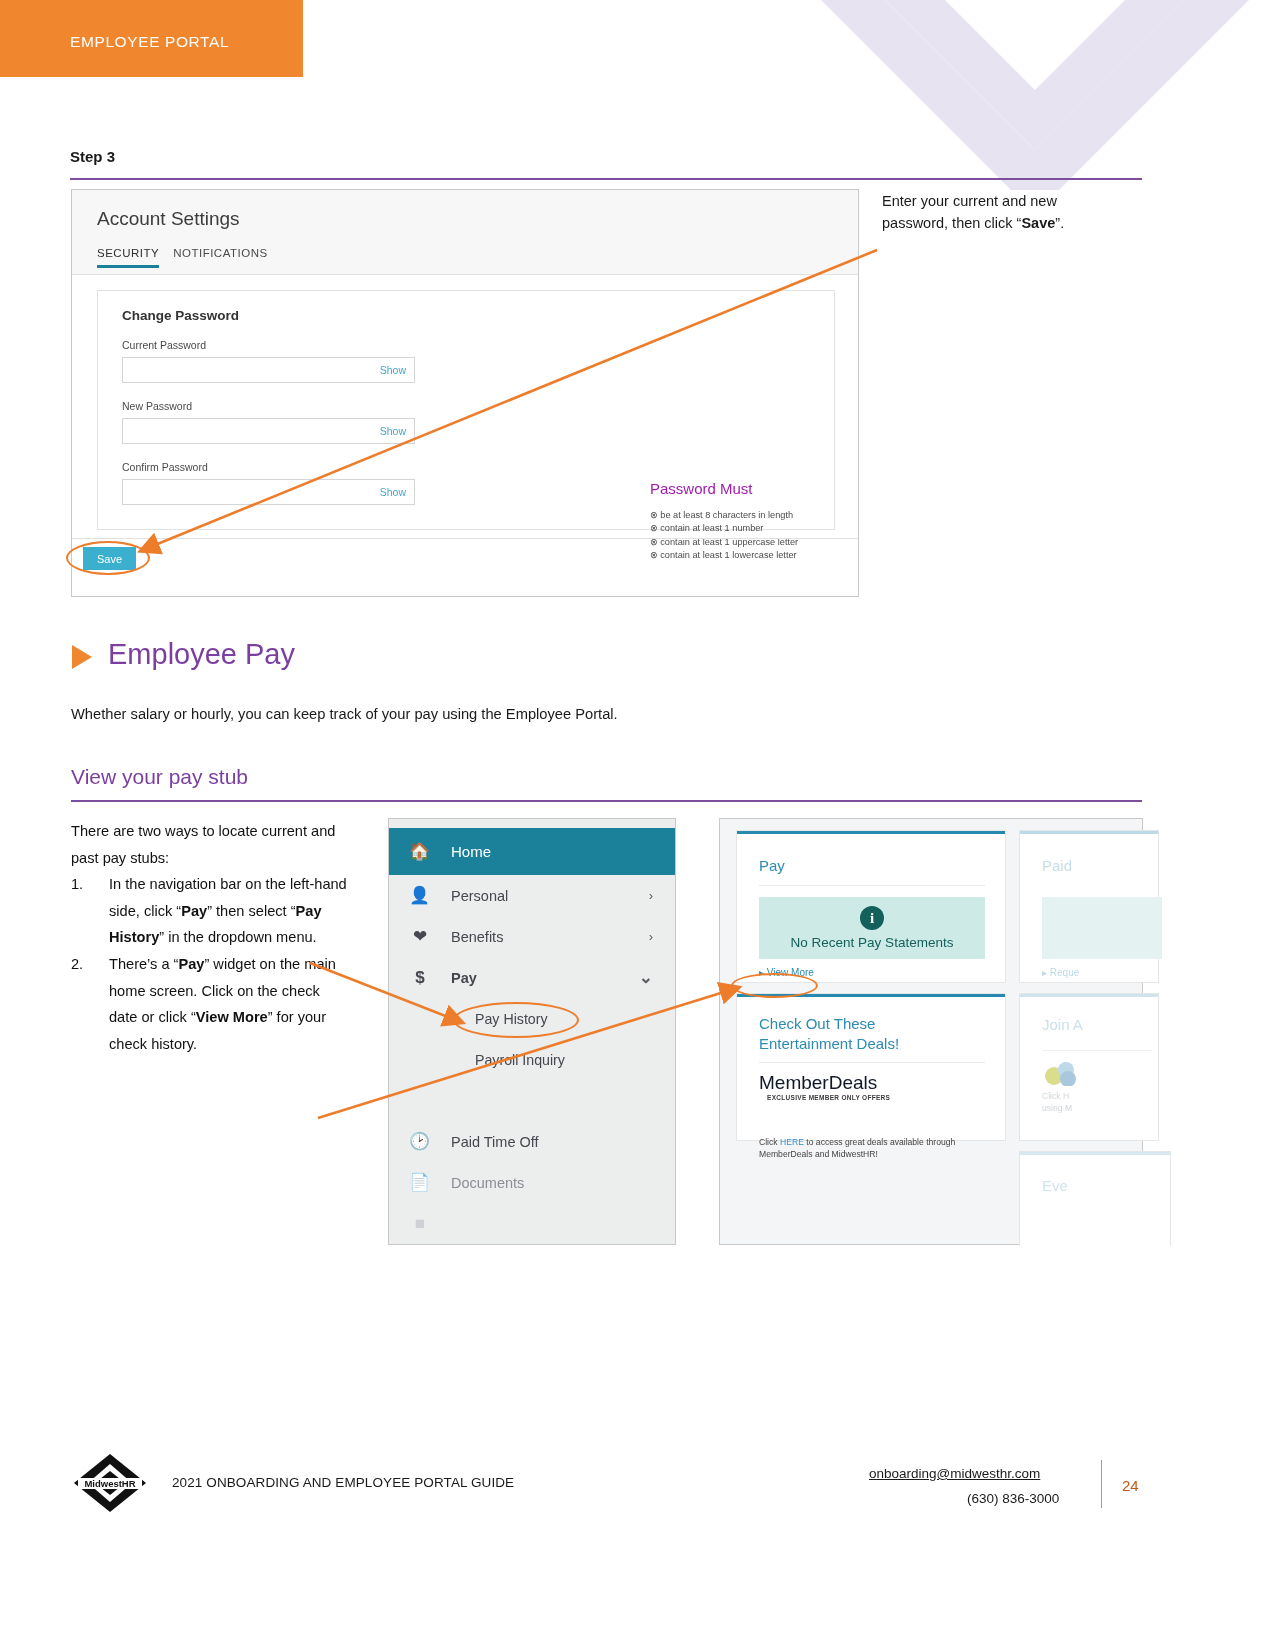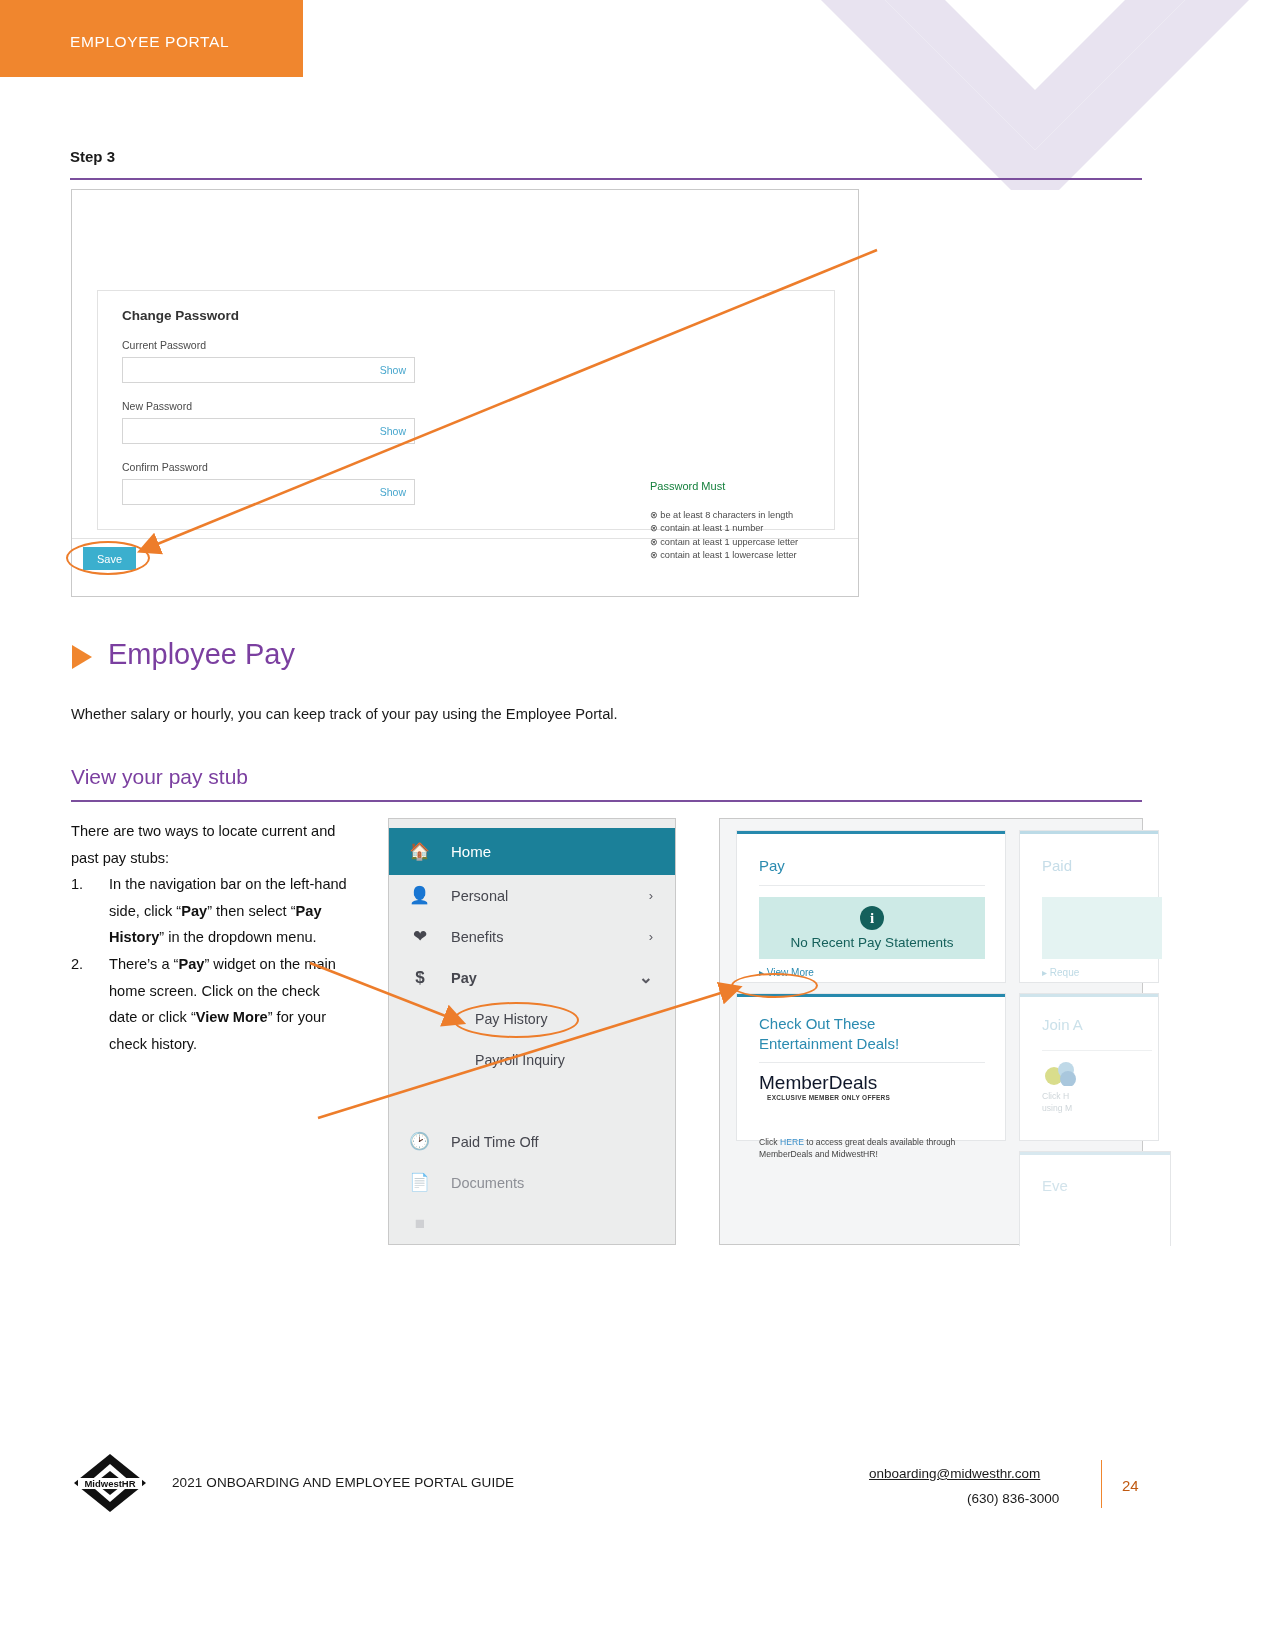--- a/index.html
+++ b/index.html
@@ -203,6 +203,10 @@
   <div class="save-btn">Save</div>
   <div class="ellipse" style="left:66px; top:541px; width:84px; height:34px;"></div>
 
+  <div class="callout1">
+    <span>Enter your current and new</span><br>
+    <span>password, then click “</span><b>Save</b><span>”.</span>
+  </div>
 
   <div class="sec-tri"></div>
   <div class="sec-h1">Employee Pay</div>

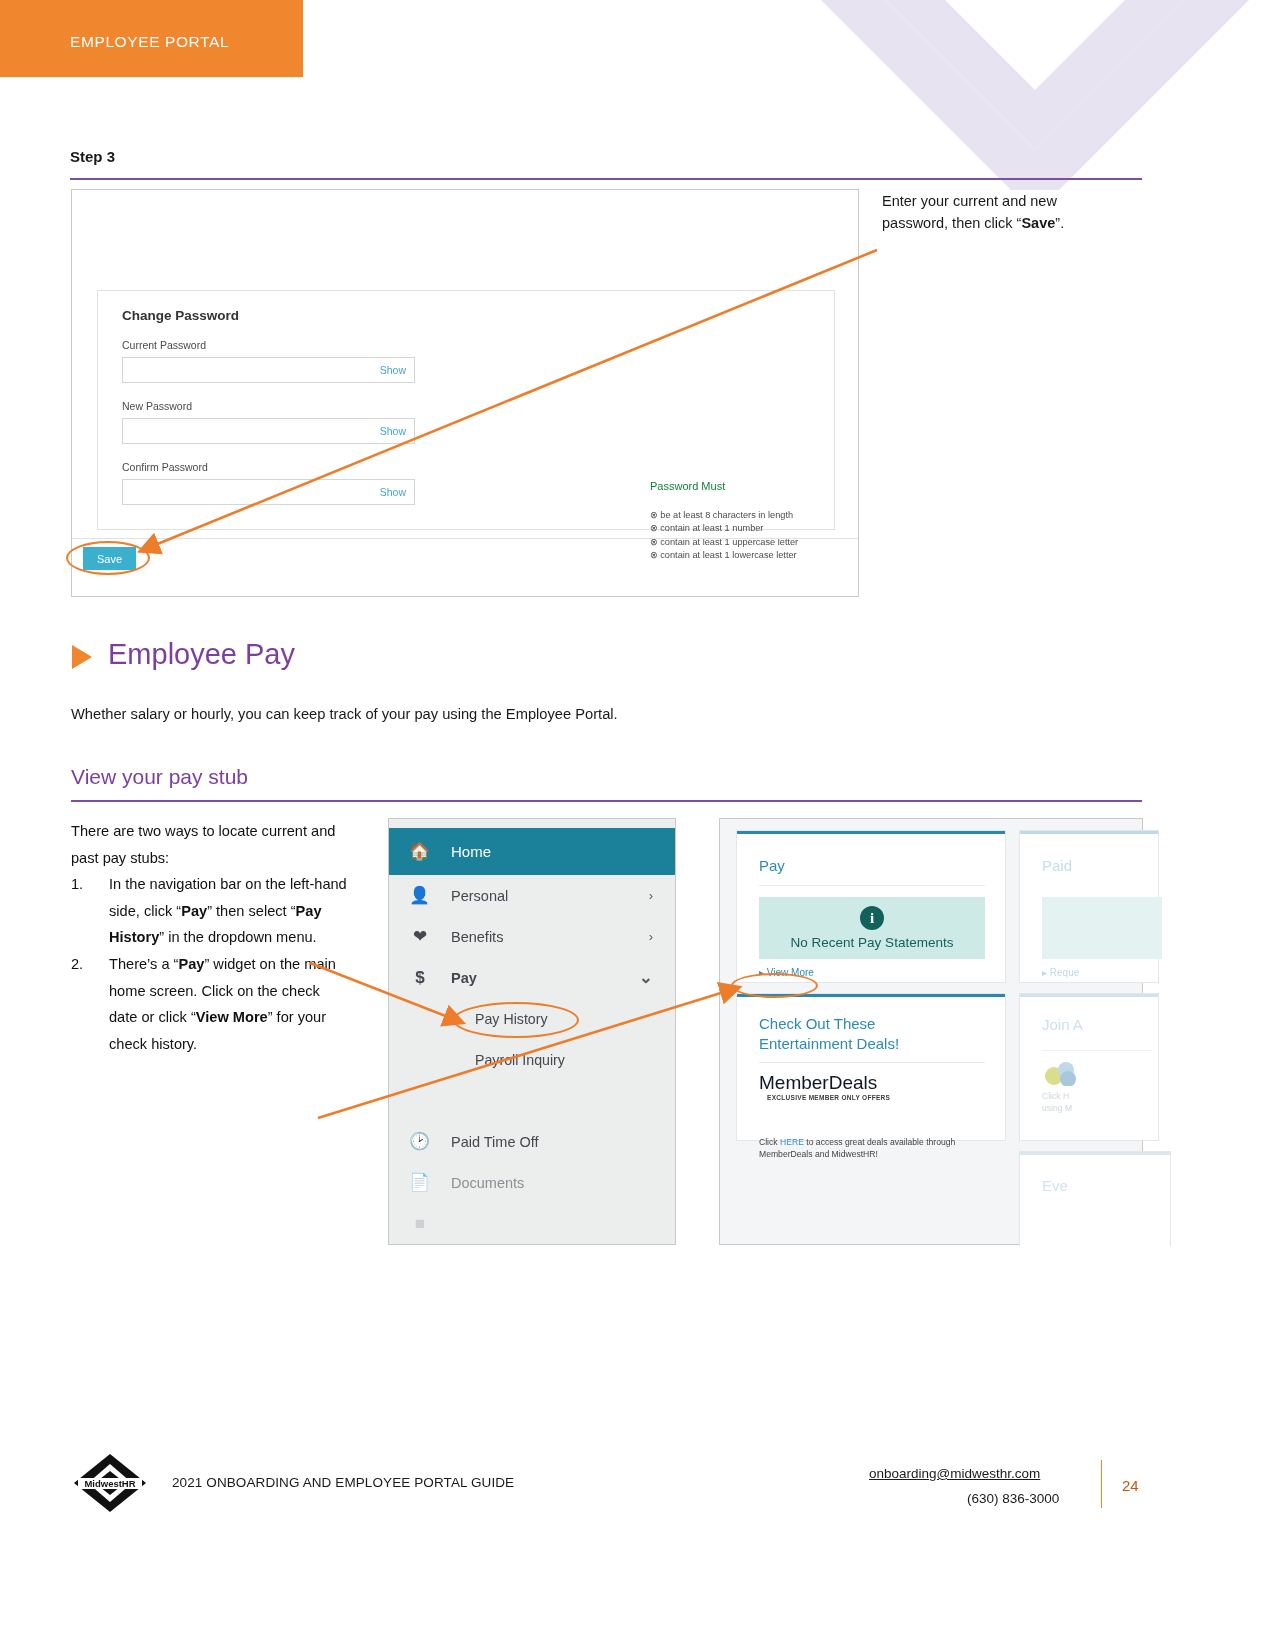--- a/index.html
+++ b/index.html
@@ -169,6 +169,13 @@
   <div class="rule-purple" style="left:70px; top:178px; width:1072px;"></div>
 
   <div class="shot1">
+    <div class="shot1-head">
+      <div class="shot1-title">Account Settings</div>
+      <div class="shot1-tabs">
+        <div class="shot1-tab active">SECURITY</div>
+        <div class="shot1-tab">NOTIFICATIONS</div>
+      </div>
+    </div>
 
     <div class="cp-card">
       <div class="cp-title">Change Password</div>

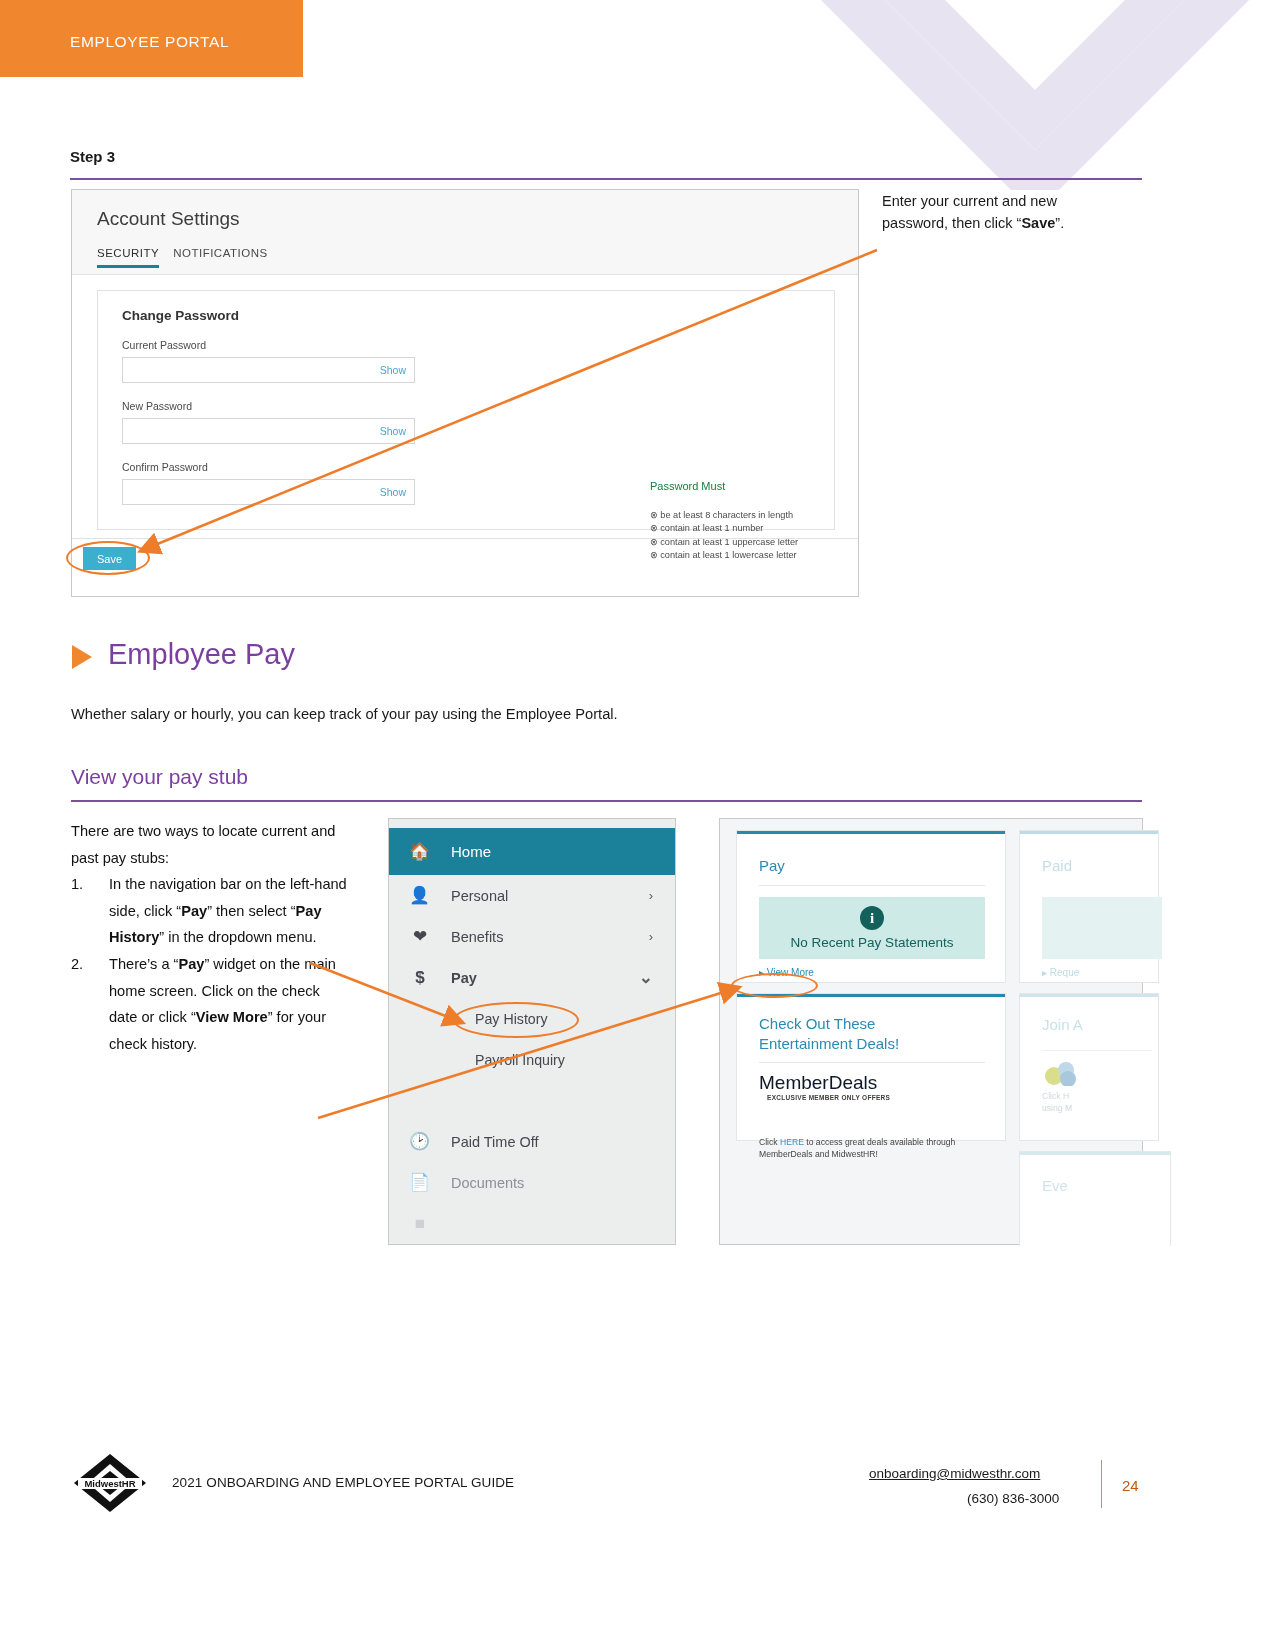--- a/index.html
+++ b/index.html
@@ -53,7 +53,7 @@
     position:absolute; right:8px; top:50%; transform:translateY(-50%);
     font-size:10.5px; color:#47a6cd;
   }
-  .pm-title { position:absolute; left:552px; top:189px; font-size:11px; color:#15803d;}
+  .pm-title { position:absolute; left:552px; top:189px; font-size:15px; color:#a21caf;}
   .pm-list { position:absolute; left:552px; top:218px; }
   .pm-item { font-size:9.2px; color:#4b4b4b; line-height:13.3px; white-space:nowrap;}
   .shot1-foot { position:absolute; left:0; top:348px; width:100%; height:59px; border-top:1px solid #e2e2e2;}

